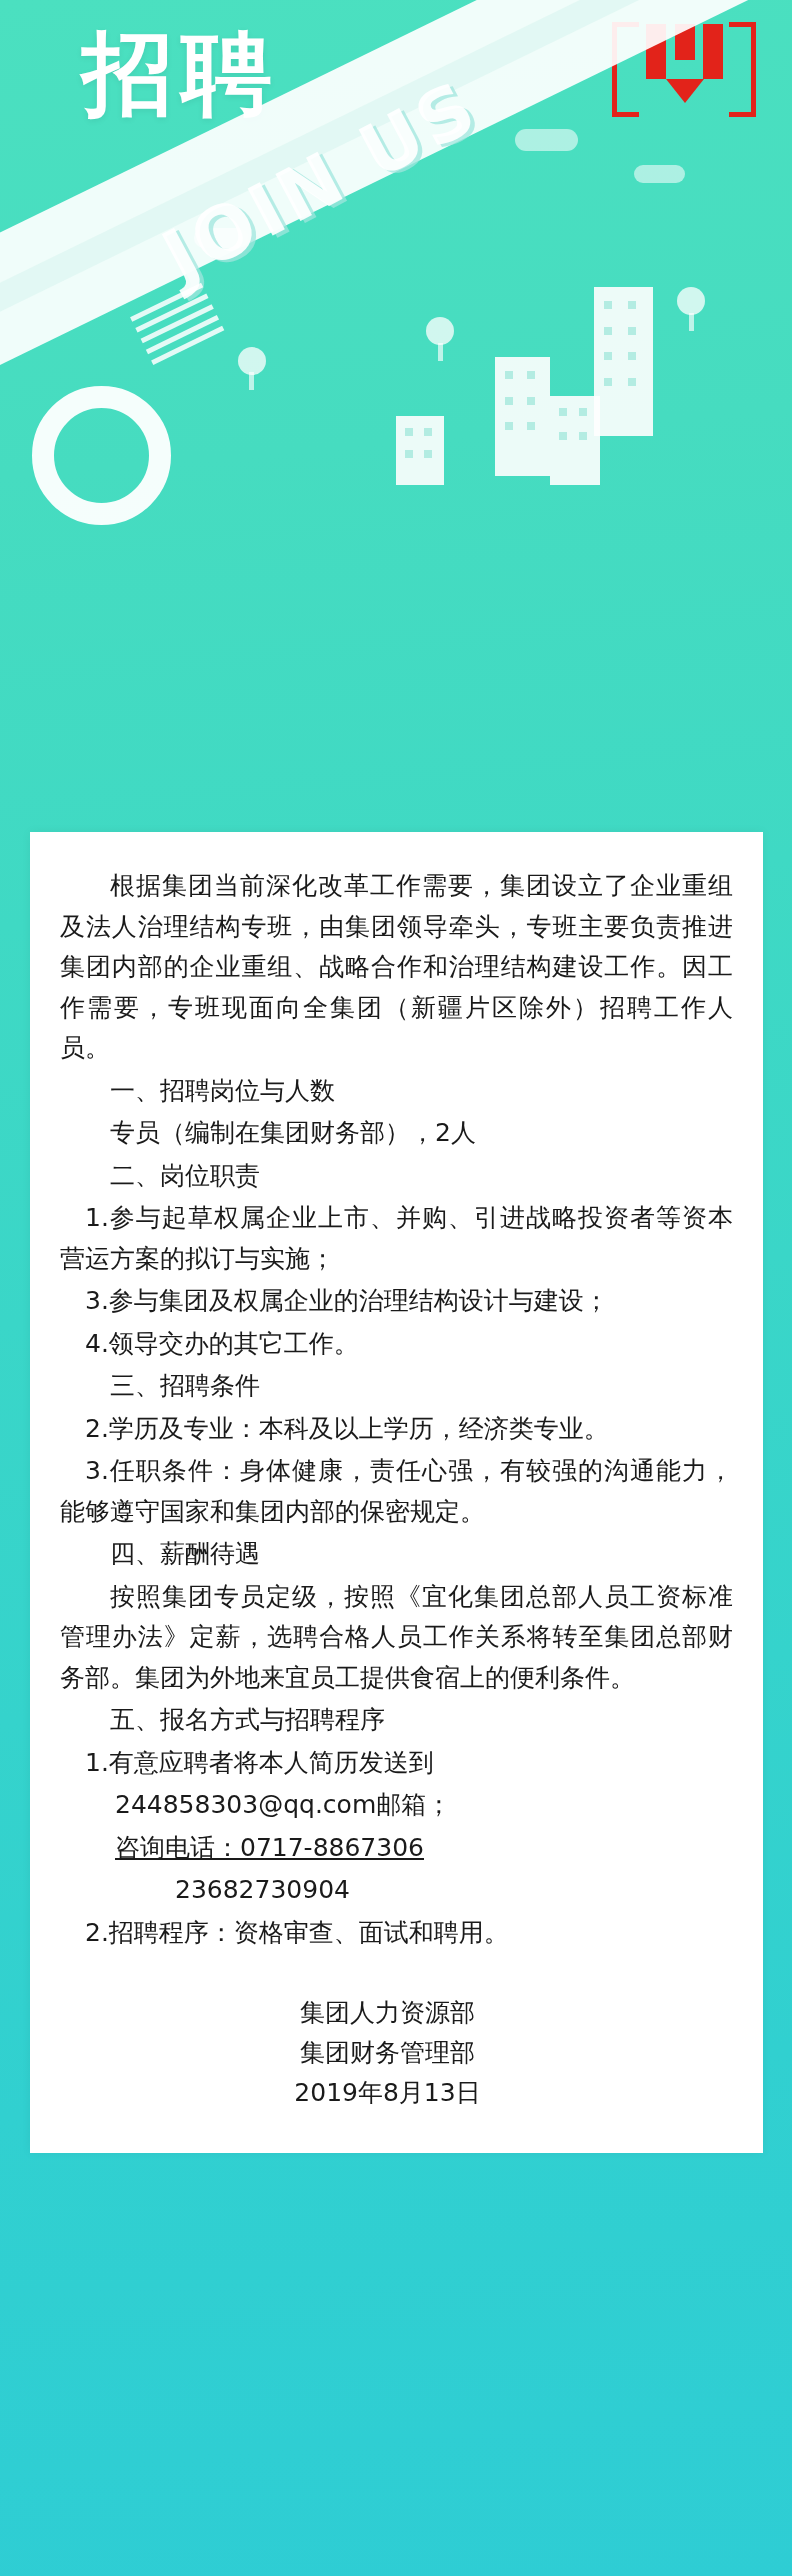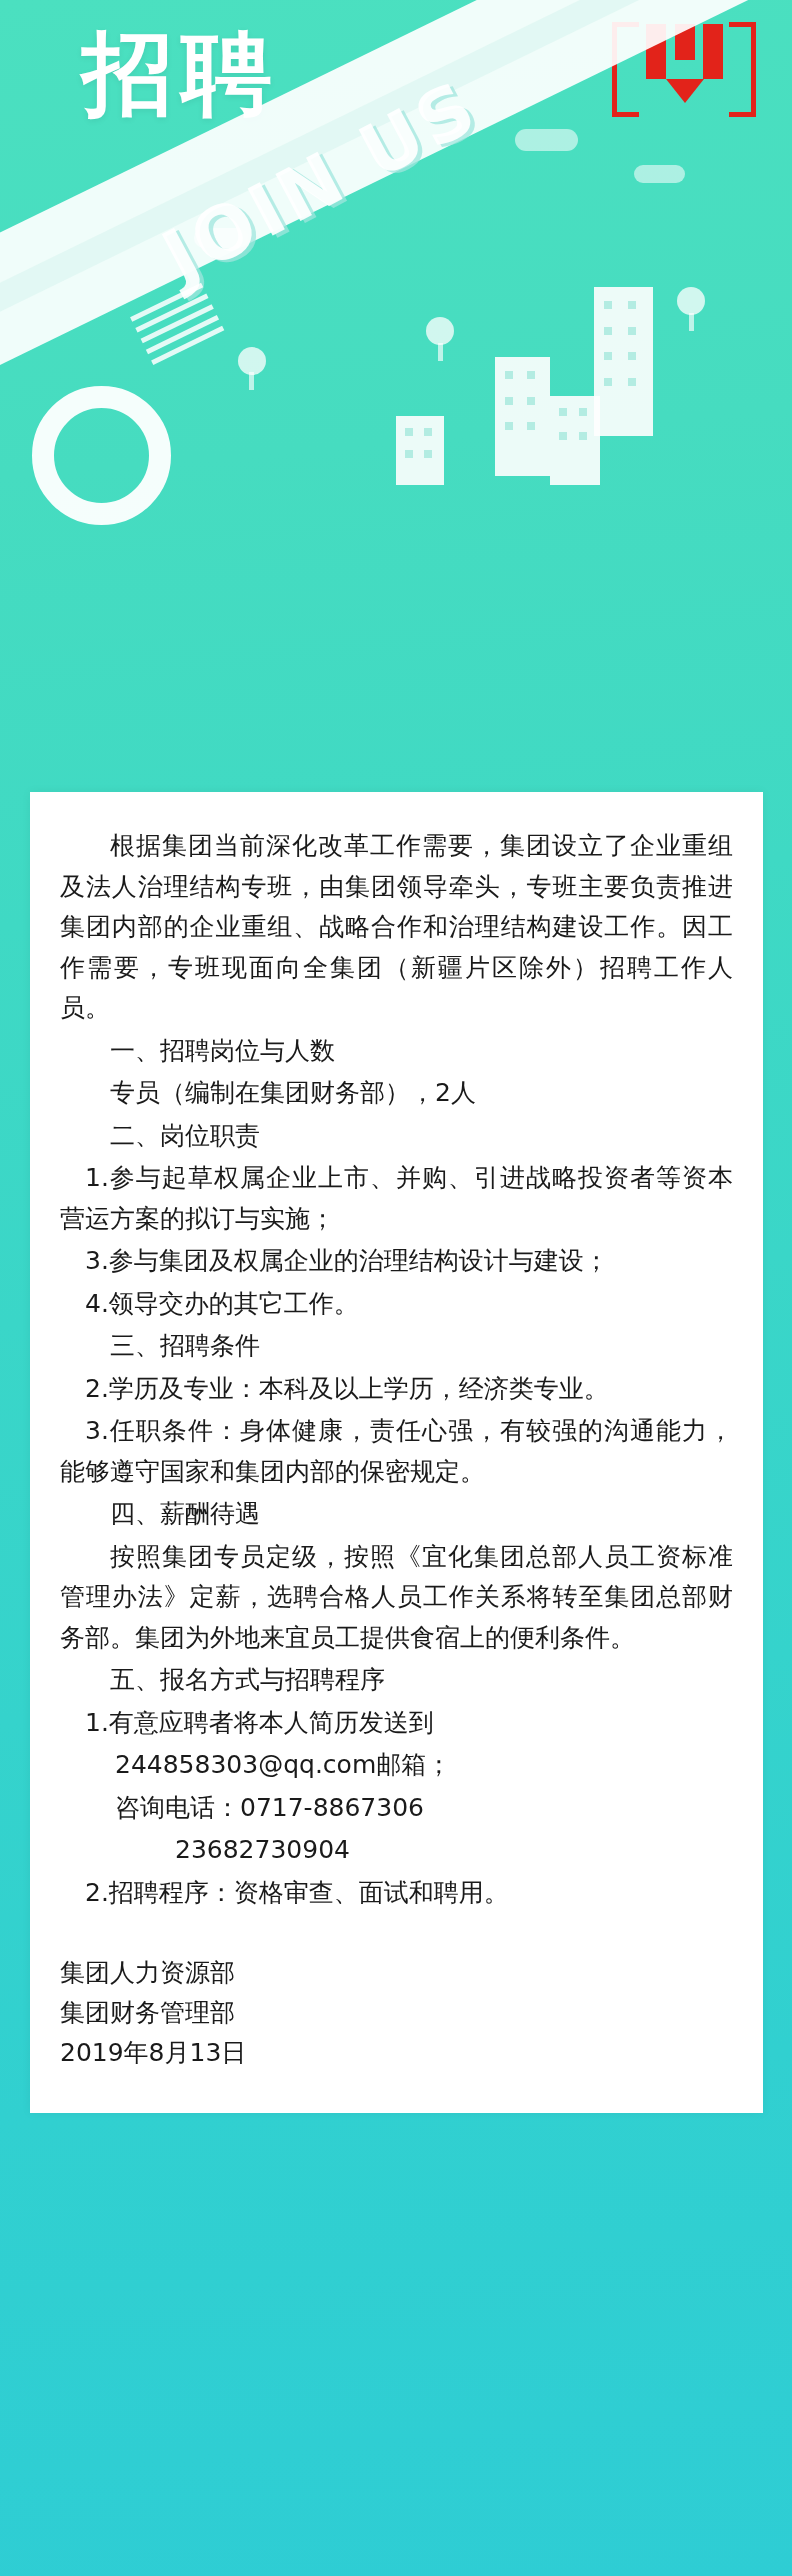--- a/index.html
+++ b/index.html
@@ -170,7 +170,7 @@
   .card {
     position: absolute;
     left: 30px;
-    top: 792px;
+    top: 832px;
     width: 733px;
     background: #ffffff;
     padding: 34px 30px 40px 30px;

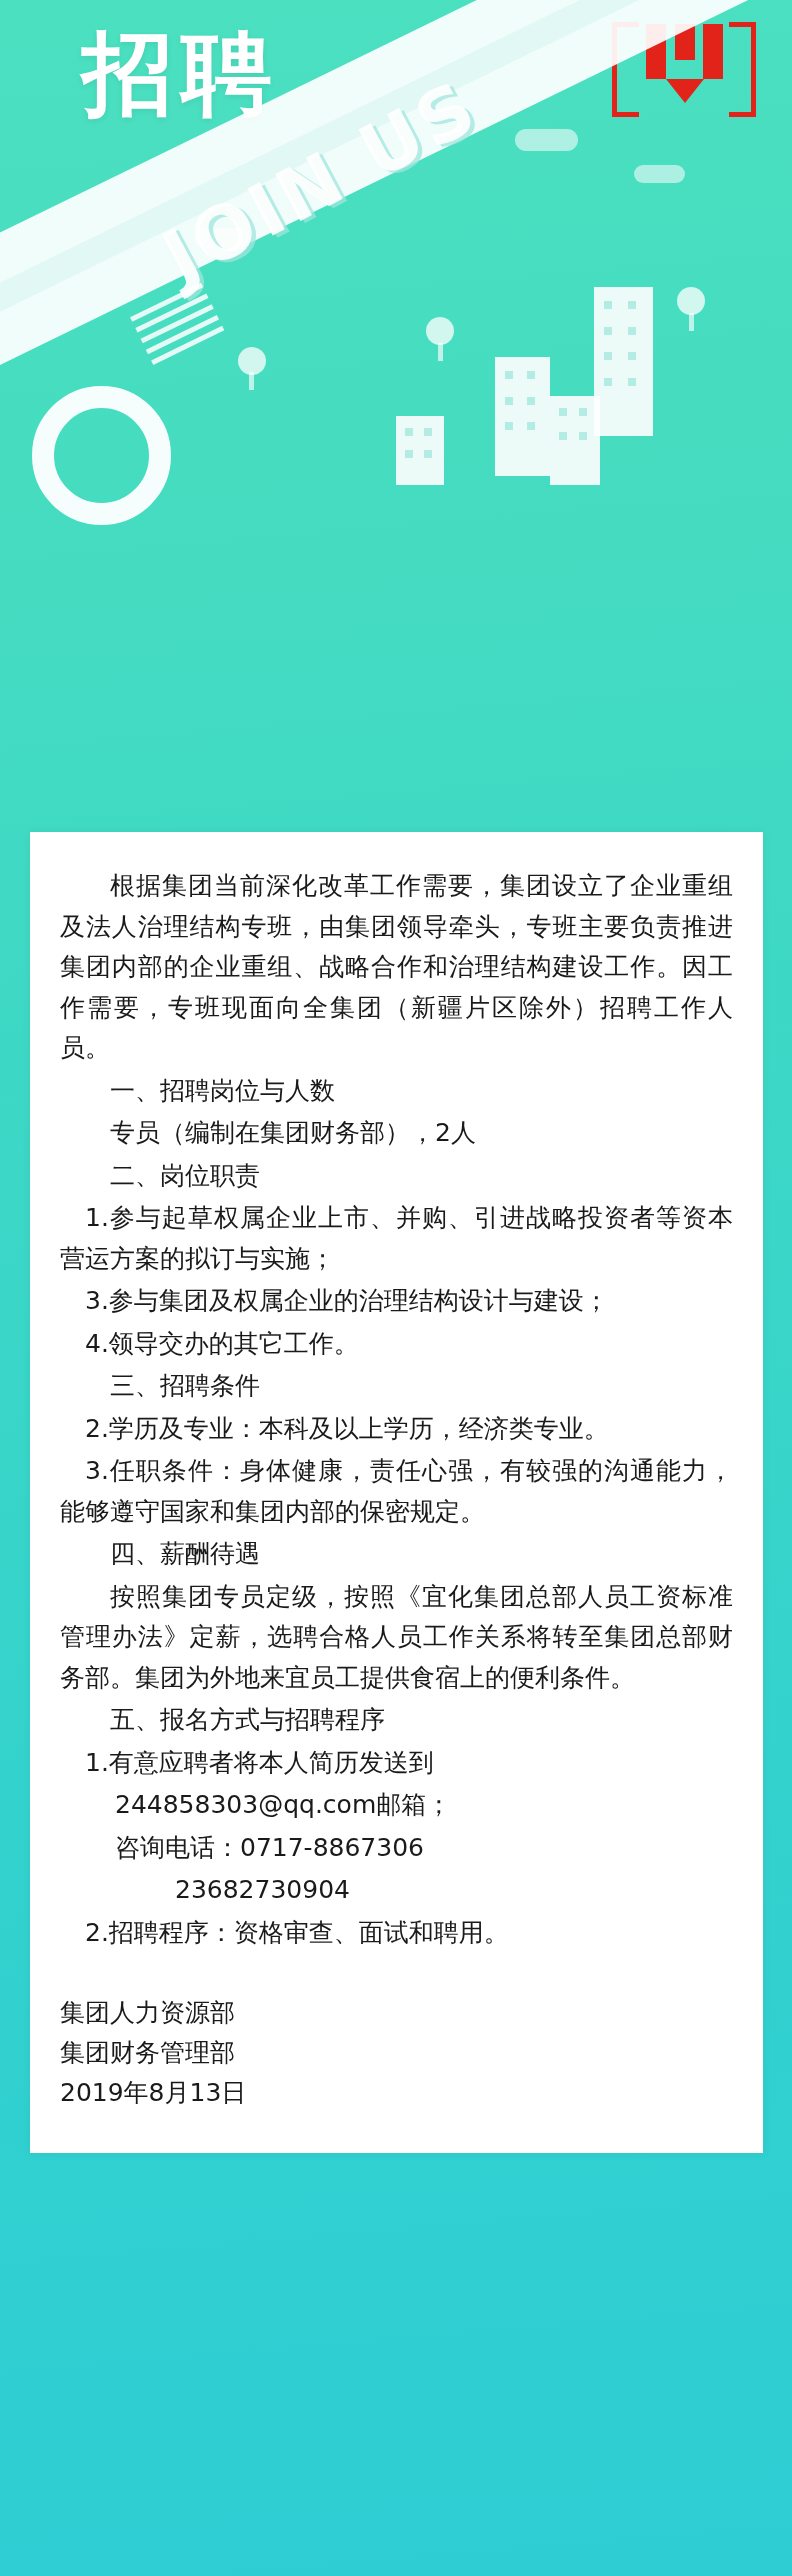--- a/index.html
+++ b/index.html
@@ -197,7 +197,7 @@
     padding-right: 18px;
   }
   .email-line { text-indent: 2.2em; }
-  .phone-line { text-indent: 2.2em; }
+  .phone-line { text-indent: 2.2em; text-decoration: underline; }
   .phone-line2 { text-indent: 4.6em; }
 </style>
 </head>

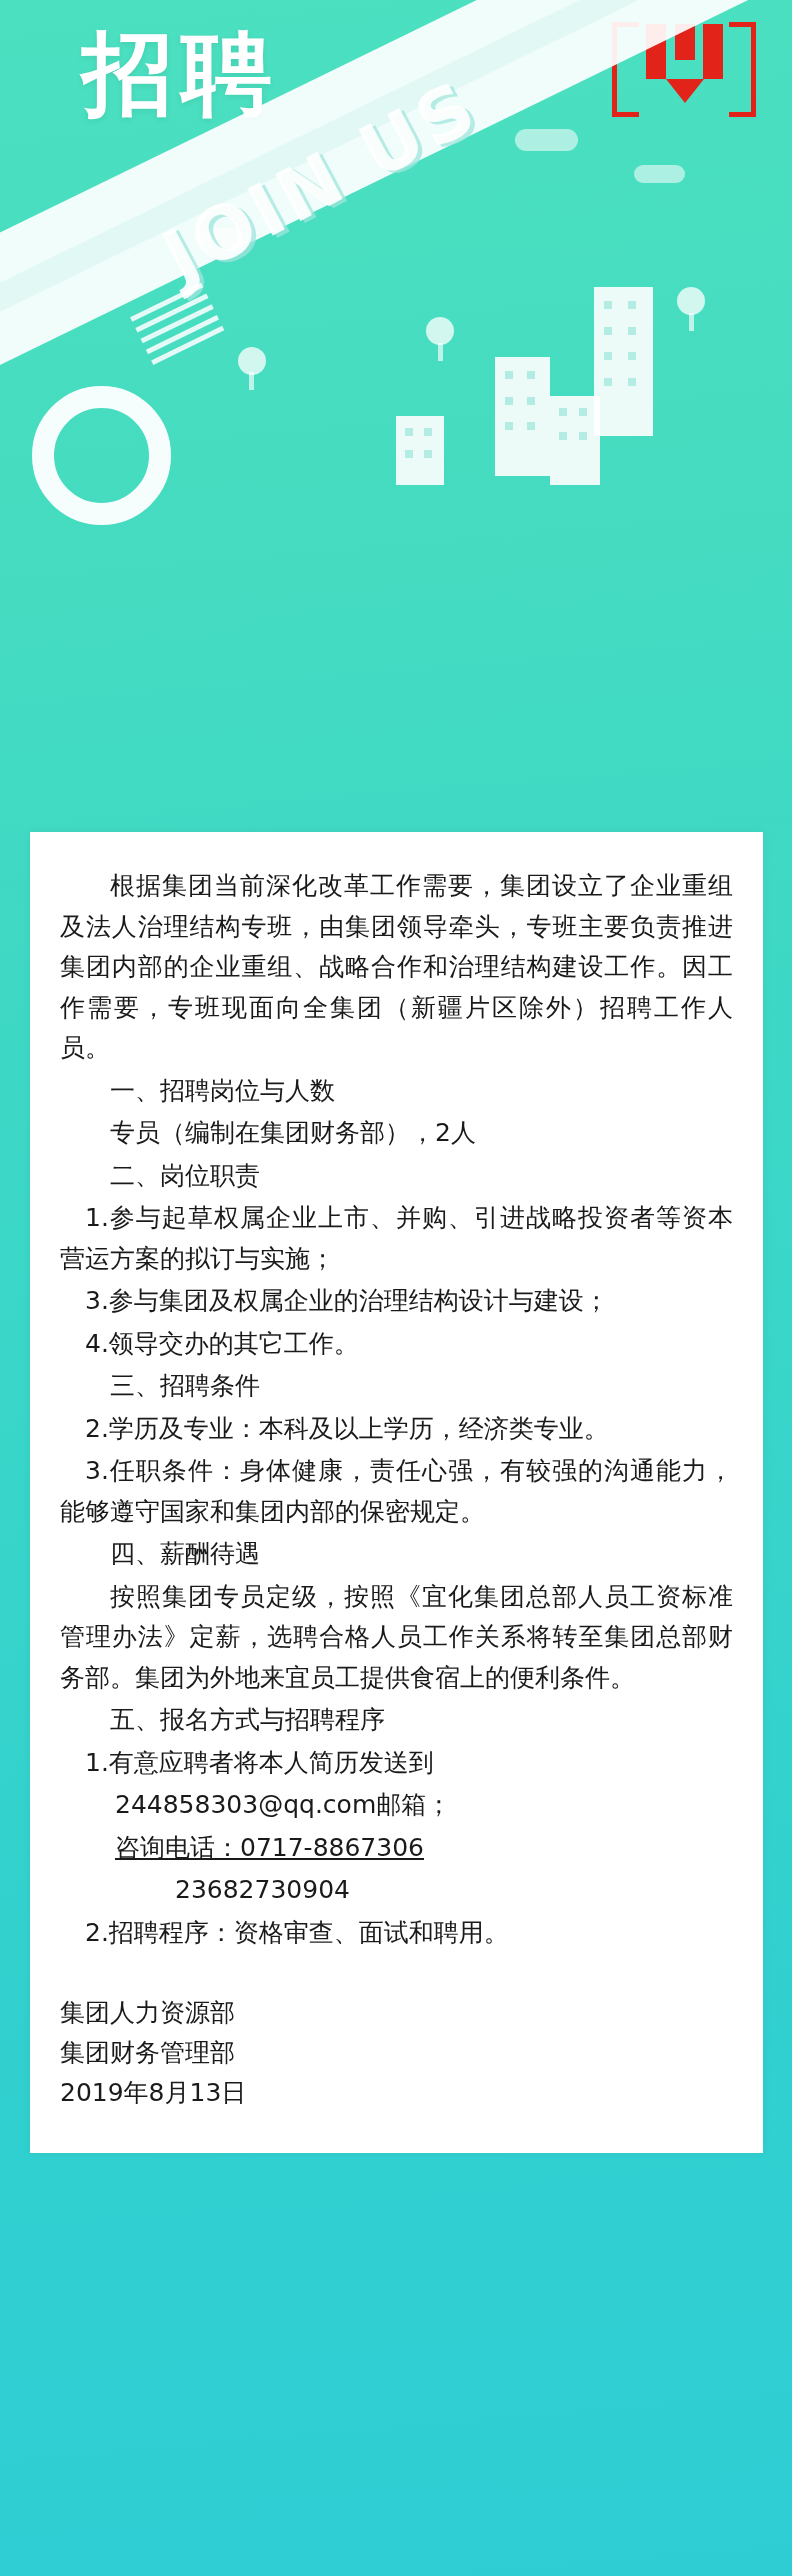--- a/index.html
+++ b/index.html
@@ -189,7 +189,7 @@
   .p { margin: 0 0 2px 0; }
   .sign {
     margin-top: 40px;
-    text-align: left;
+    text-align: center;
     font-family: "DejaVu Sans", "Liberation Sans", sans-serif;
     font-size: 25px;
     line-height: 1.6;

